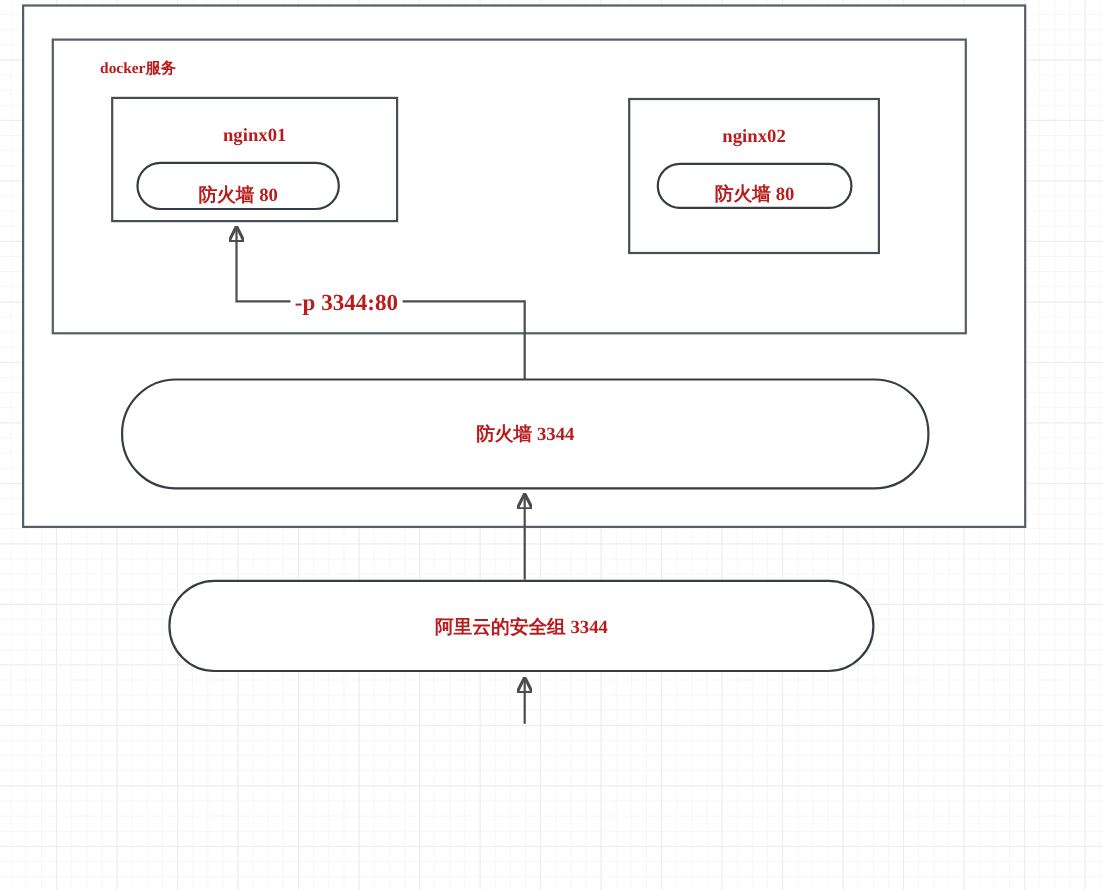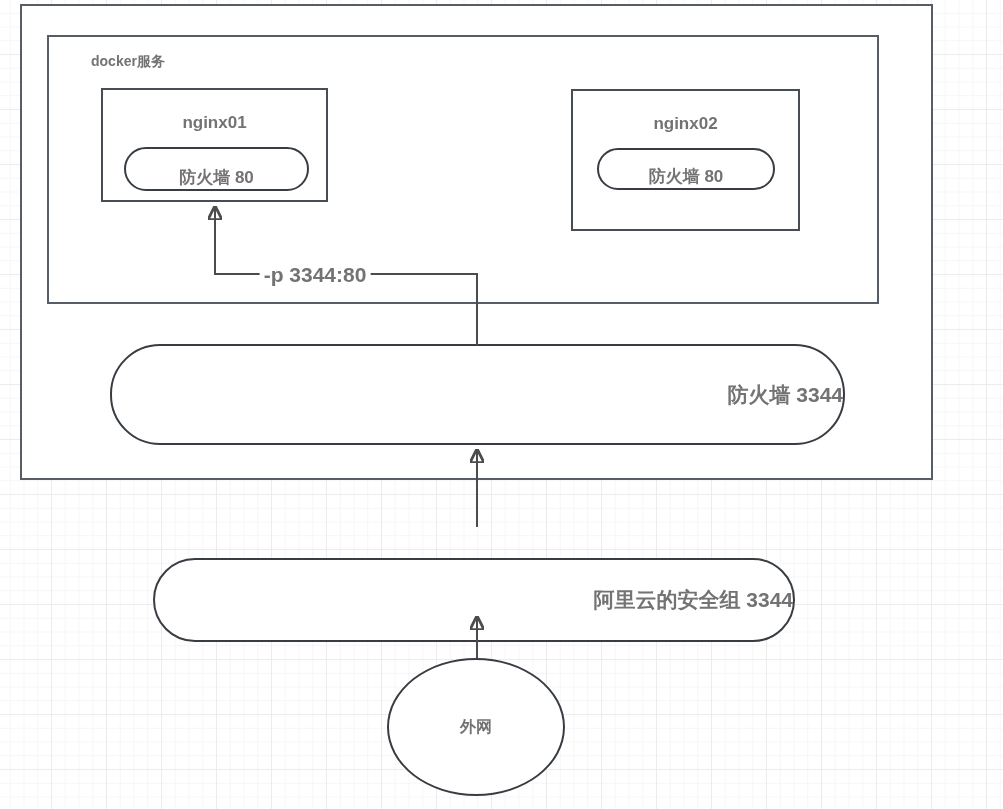--- a/index.html
+++ b/index.html
@@ -12,8 +12,8 @@
     width: 1003px;
     height: 809px;
     overflow: hidden;
-    font-family: Liberation Sans, sans-serif;
-    color: #737373;
+    font-family: Liberation Serif, serif;
+    color: #b91c1c;
     
     background-color: #ffffff;
     background-image:

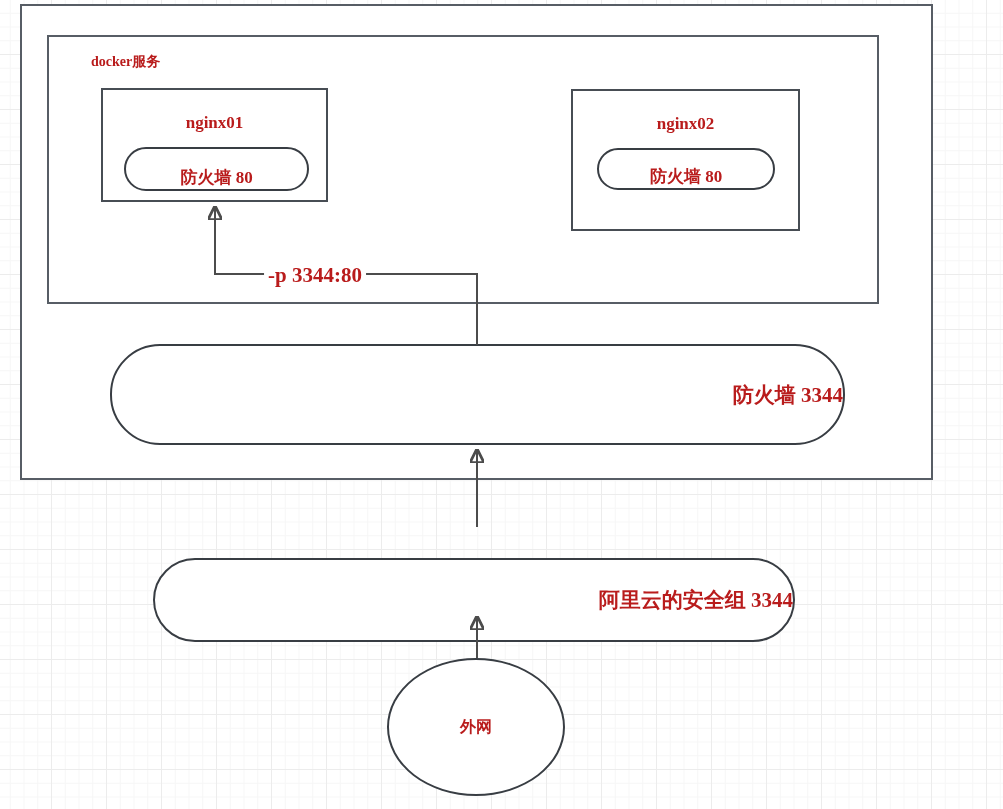--- a/index.html
+++ b/index.html
@@ -31,7 +31,7 @@
   .group-label { position: absolute; left: 42px; top: 16px; font-size: 14px; font-weight: bold; white-space: nowrap; }
 
   .nginx-box   { border: 2px solid #474d54; }
-  .nginx01    { left: 101px; top: 88px; width: 227px; height: 114px; }
+  .nginx01    { left: 101px; top: 88px; width: 261px; height: 114px; }
   .nginx02    { left: 571px; top: 89px; width: 229px; height: 142px; }
   .node-title  { position: absolute; left: 0; top: 23px; width: 100%; text-align: center;
                  font-size: 17px; font-weight: bold; }

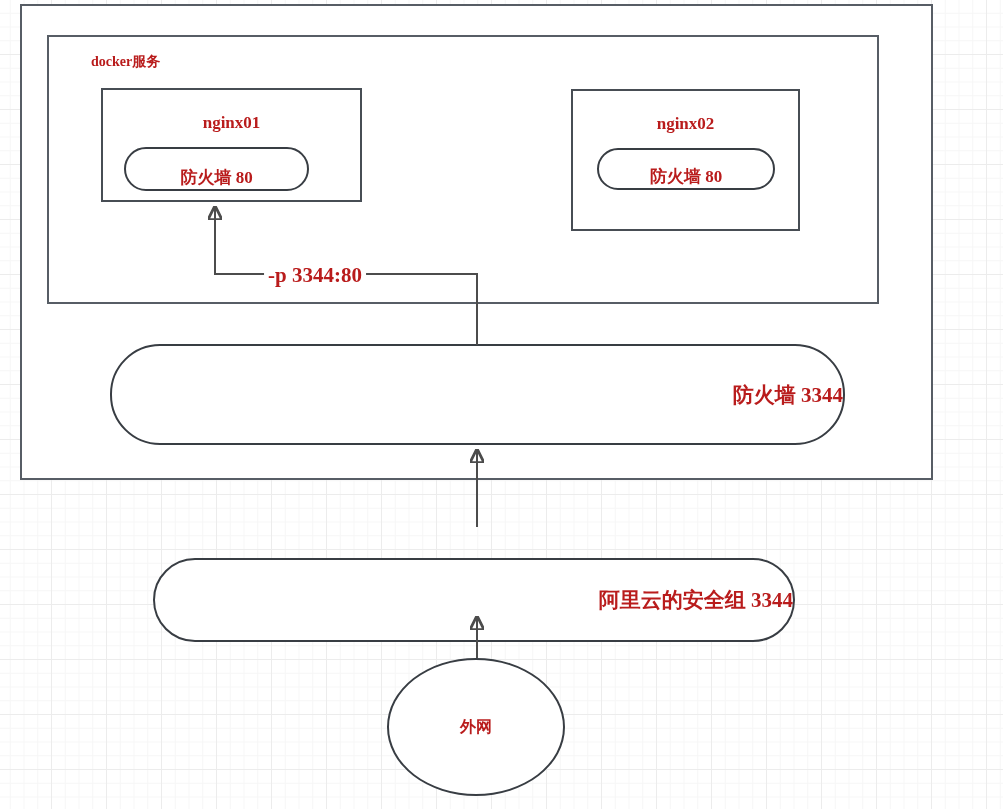--- a/index.html
+++ b/index.html
@@ -41,8 +41,8 @@
                  font-size: 17px; font-weight: bold; background: #ffffff; box-sizing: border-box; }
   .nginx02 .pill-small { left: 24px; width: 178px; height: 42px; }
 
-  .pill-big    { border: 2px solid #383d43; display: flex; align-items: center; justify-content: flex-end;
-                 font-size: 21px; font-weight: bold; }
+  .pill-big    { border: 2px solid #383d43; display: flex; align-items: center; justify-content: center;
+                 font-size: 17px; font-weight: bold; }
   .fw3344-pill { left: 110px; top: 344px; width: 735px; height: 101px; border-radius: 50px; }
   .secgroup-pill { left: 153px; top: 527px; width: 642px; height: 84px; border-radius: 42px; margin-top: 31px; }
 

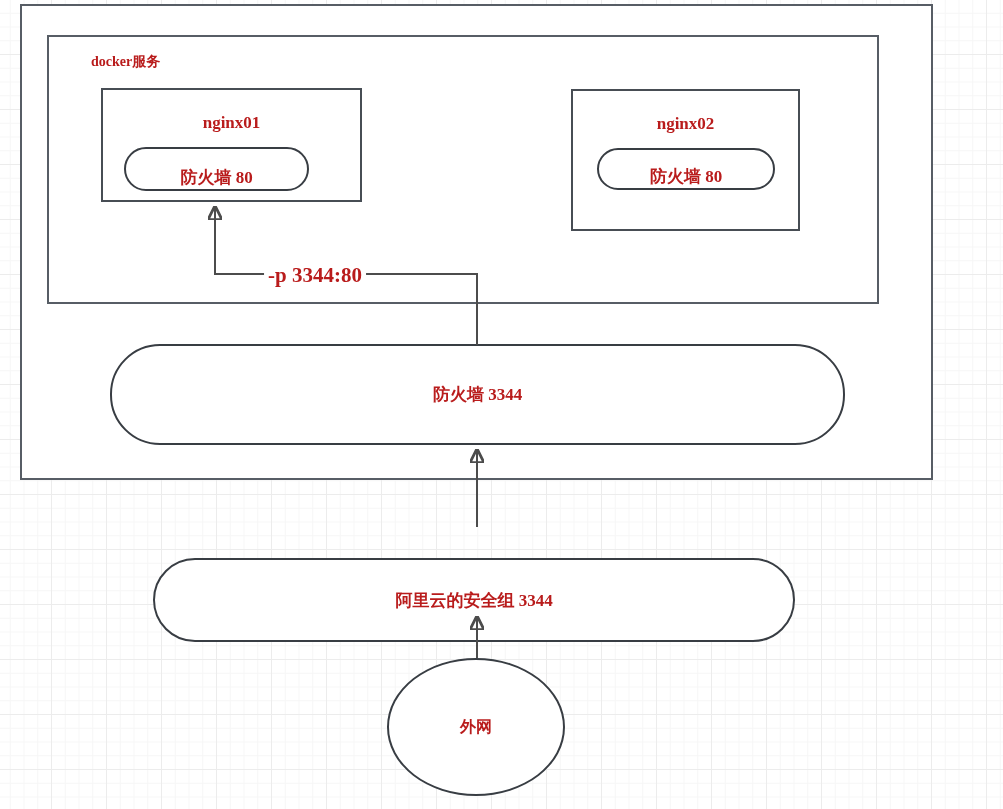--- a/index.html
+++ b/index.html
@@ -44,7 +44,7 @@
   .pill-big    { border: 2px solid #383d43; display: flex; align-items: center; justify-content: center;
                  font-size: 17px; font-weight: bold; }
   .fw3344-pill { left: 110px; top: 344px; width: 735px; height: 101px; border-radius: 50px; }
-  .secgroup-pill { left: 153px; top: 527px; width: 642px; height: 84px; border-radius: 42px; margin-top: 31px; }
+  .secgroup-pill { left: 153px; top: 527px; width: 642px; height: 84px; border-radius: 42px; }
 
   .net-ellipse { left: 387px; top: 658px; width: 178px; height: 138px;
                  border: 2px solid #383d43; border-radius: 50%;

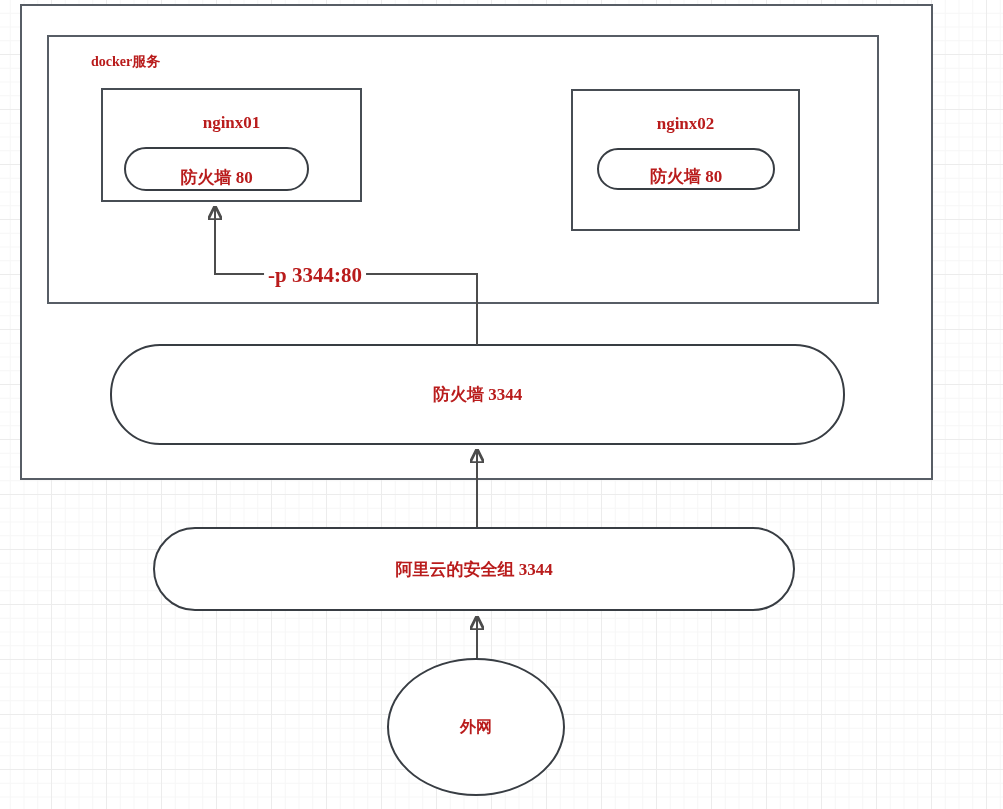--- a/index.html
+++ b/index.html
@@ -92,9 +92,6 @@
     <span>阿里云的安全组 3344</span>
   </div>
 
-  <div class="shape net-ellipse">
-    <span>外网</span>
-  </div>
 
   <svg class="edges" viewBox="0 0 1003 809" xmlns="http://www.w3.org/2000/svg">
     <defs>

